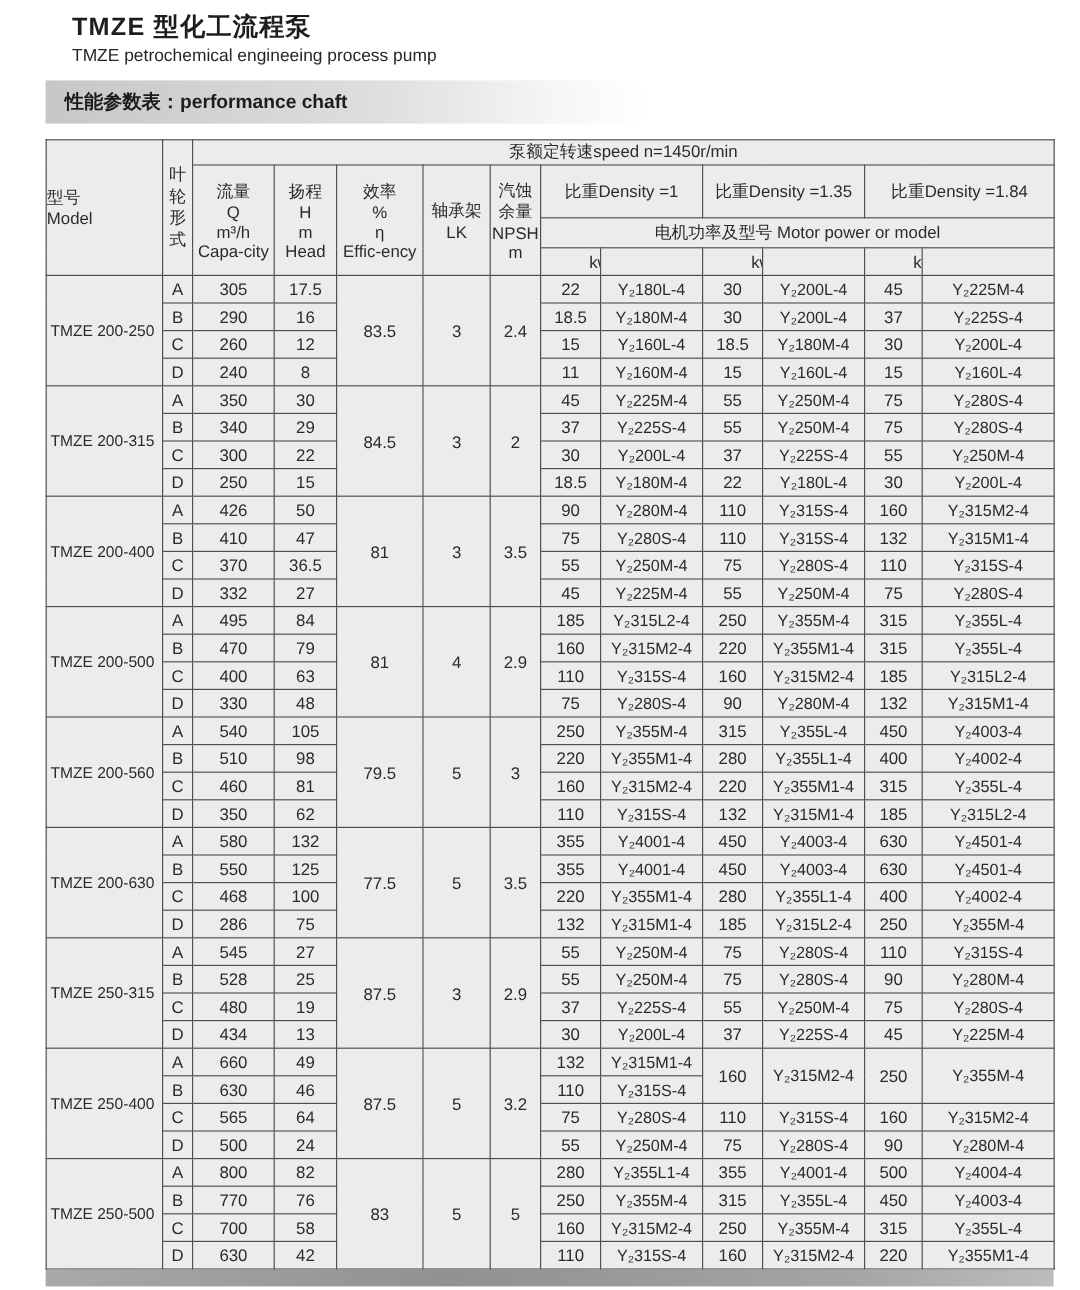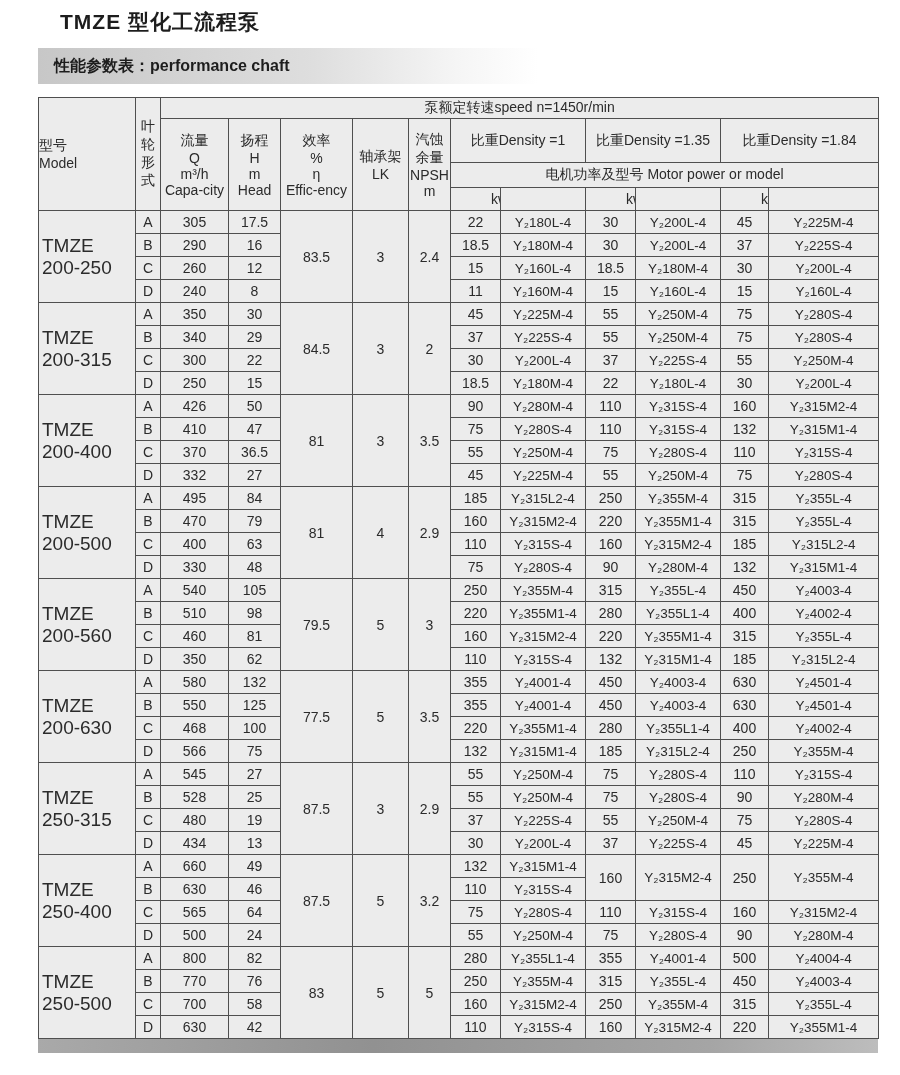--- a/index.html
+++ b/index.html
@@ -57,6 +57,7 @@
 
 <div class="titles">
   <div class="title-cn">TMZE 型化工流程泵</div>
+  <div class="title-en">TMZE petrochemical engineeing process pump</div>
 </div>
 
 <div class="section-bar">

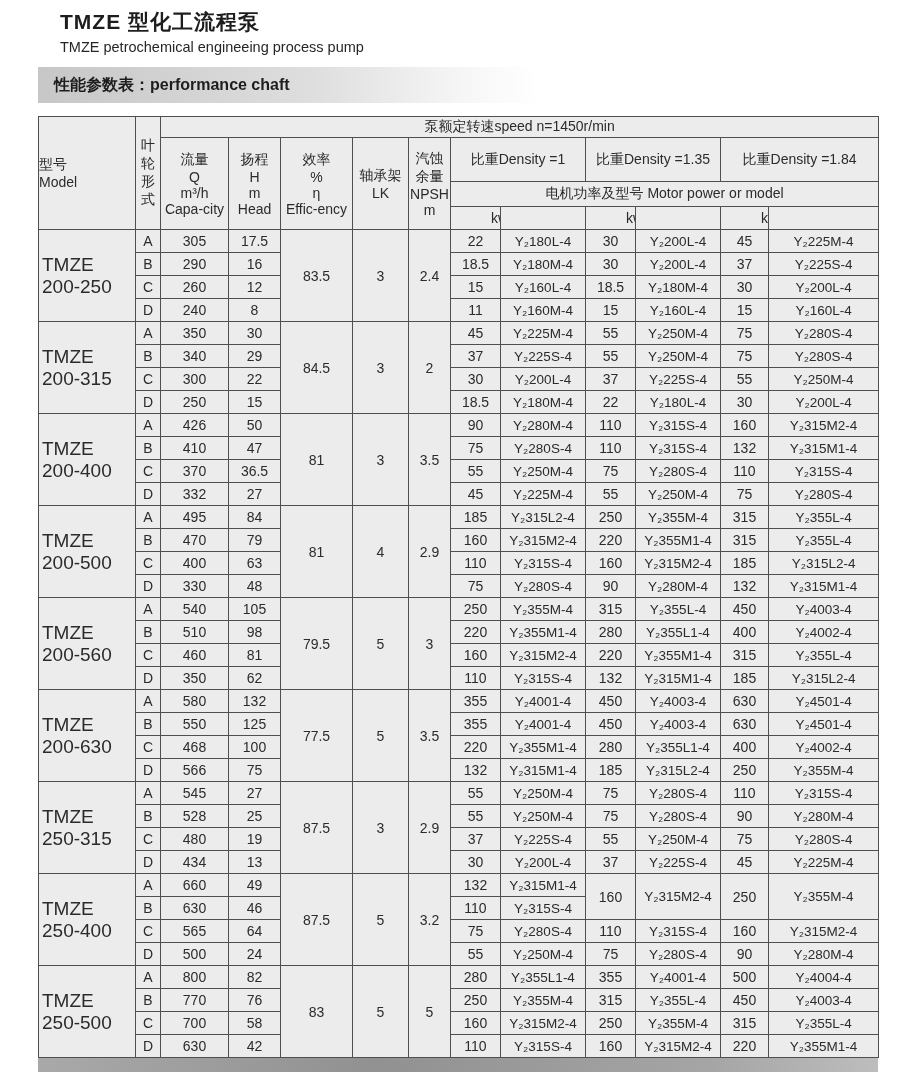--- a/index.html
+++ b/index.html
@@ -44,7 +44,7 @@
   thead tr.r4 th { height:23px;padding-left:40px; }
   th.model-h { text-align:left; padding-left:0; }
   tbody td { height:23px; }
-  td.model-cell { text-align:left; padding-left:3px; font-size:19px; }
+  td.model-cell { text-align:left; padding-left:3px; font-size:13px; }
   td.motor-model-cell { font-size:13.5px; }
   .bottom-bar {
     margin:0 0 0 38px;

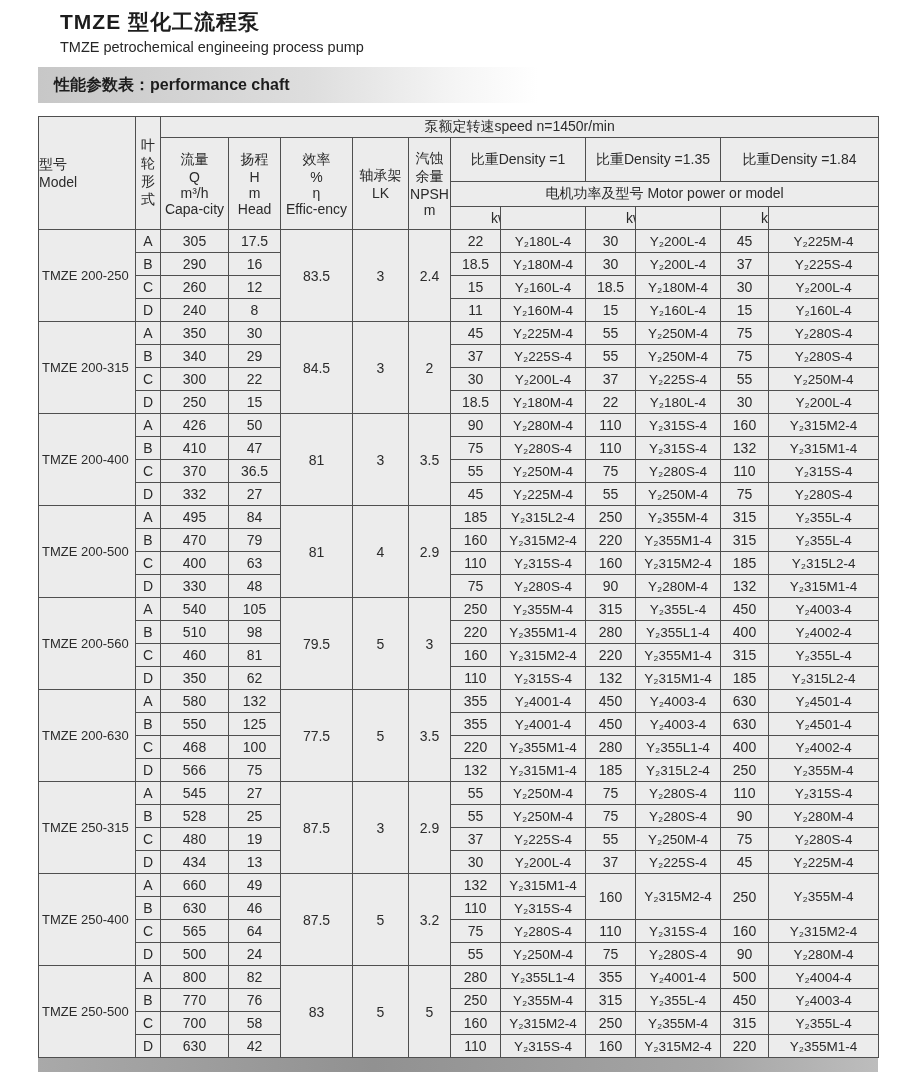--- a/index.html
+++ b/index.html
@@ -405,7 +405,7 @@
       </tr>
       <tr>
         <td>D</td>
-        <td>566</td>
+        <td>286</td>
         <td>75</td>
         <td>132</td>
         <td class="motor-model-cell">Y₂315M1-4</td>

